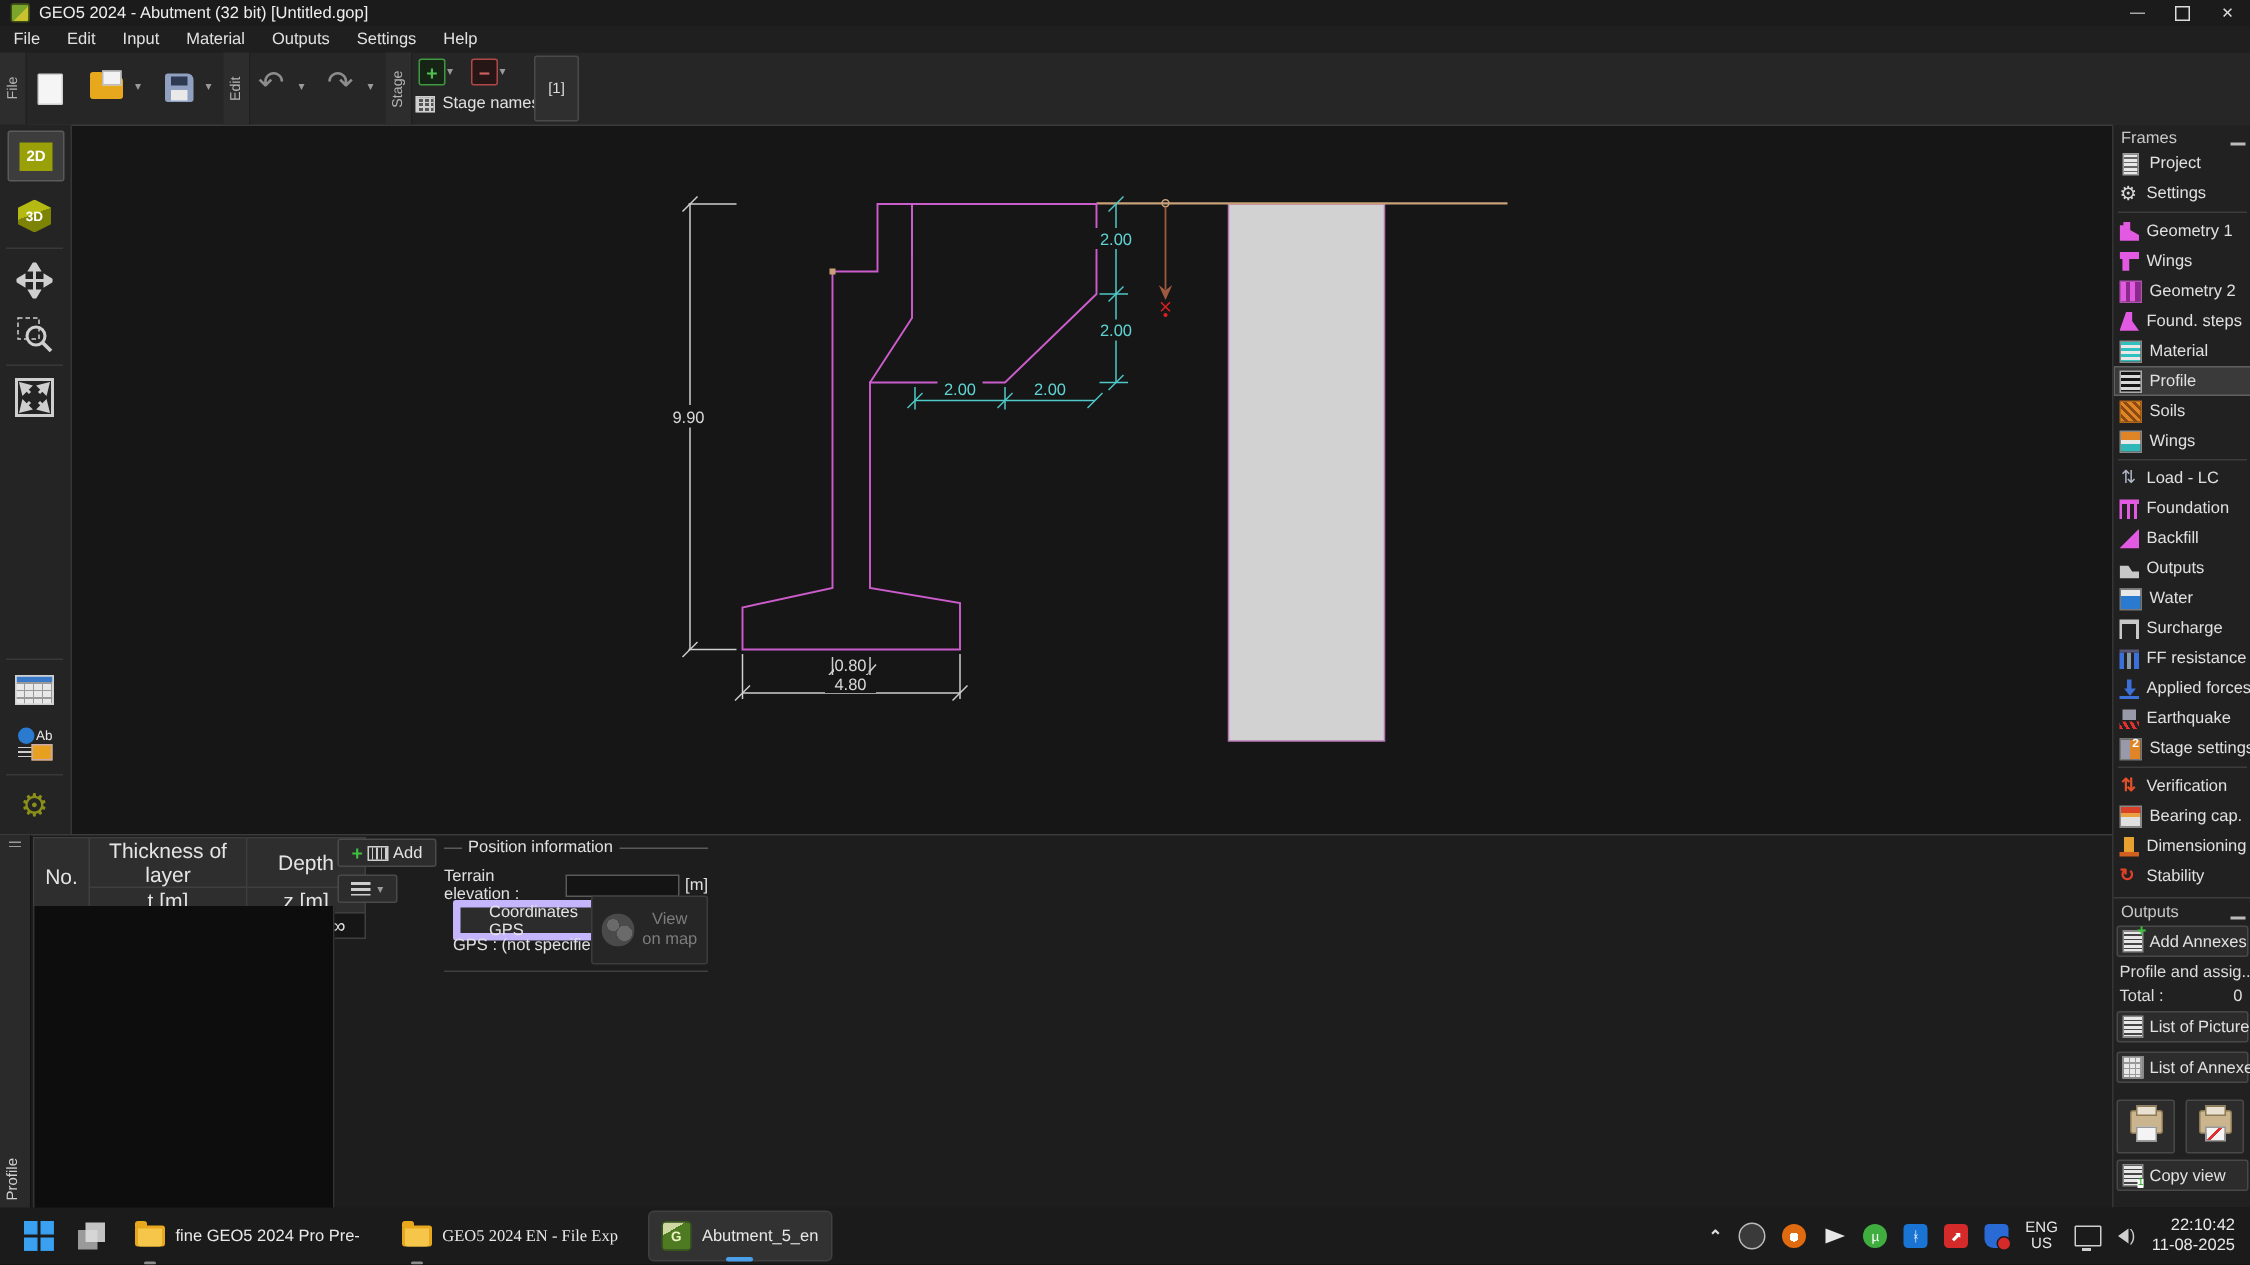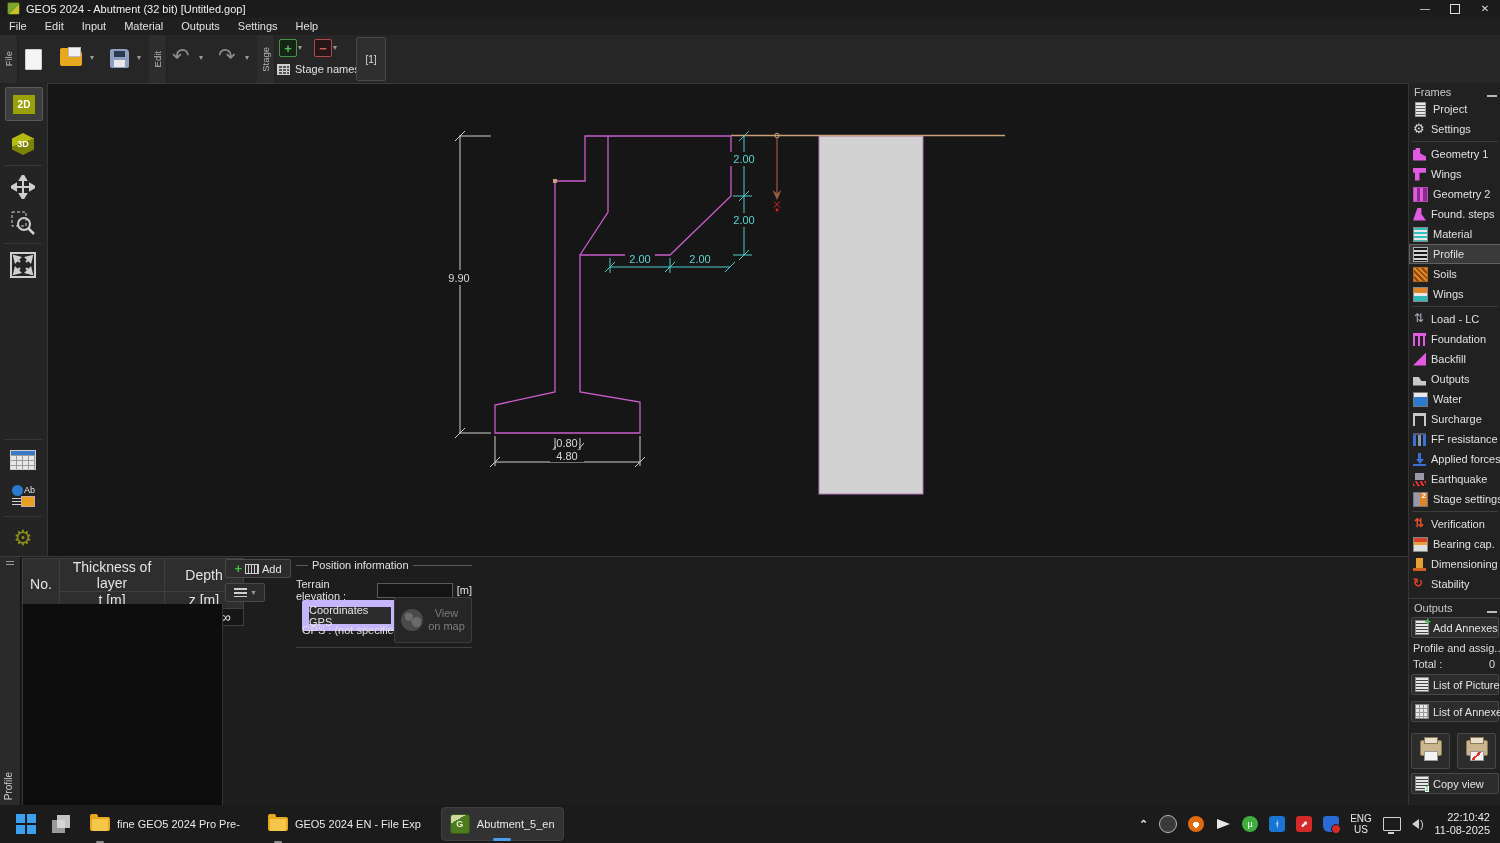--- a/index.html
+++ b/index.html
@@ -139,8 +139,8 @@
   .pos-title::after{content:"";flex:1;height:1px;background:#5a5a5a;margin-left:4px;}
   .ter-row{display:flex;align-items:center;margin-top:7px;color:#e0e0e0;}
   .ter-input{width:70px;height:13px;background:#141414;border:1px solid #5a5a5a;color:#eee;font-size:11px;margin:0 4px;padding:0 2px;font-family:"Liberation Sans",sans-serif;}
-  .gps-btn{position:absolute;left:6px;top:41px;width:82px;height:17px;background:#2c2c2c;border:7px solid #c4b5fd;border-radius:2px;
-           display:flex;align-items:center;justify-content:center;color:#e4e4e4;}
+  .gps-btn{position:absolute;left:6px;top:41px;width:82px;height:17px;background:#2c2c2c;border:5px solid #c4b5fd;border-radius:2px;
+           display:flex;align-items:center;justify-content:center;color:#e4e4e4;padding-left:19px;}
   .gps-status{position:absolute;left:6px;top:65px;color:#e0e0e0;}
   .map-btn{position:absolute;left:98px;top:38px;width:76px;height:44px;background:#262626;border:1px solid #3c3c3c;border-radius:2px;
            display:flex;align-items:center;justify-content:center;gap:5px;color:#7d7d7d;}

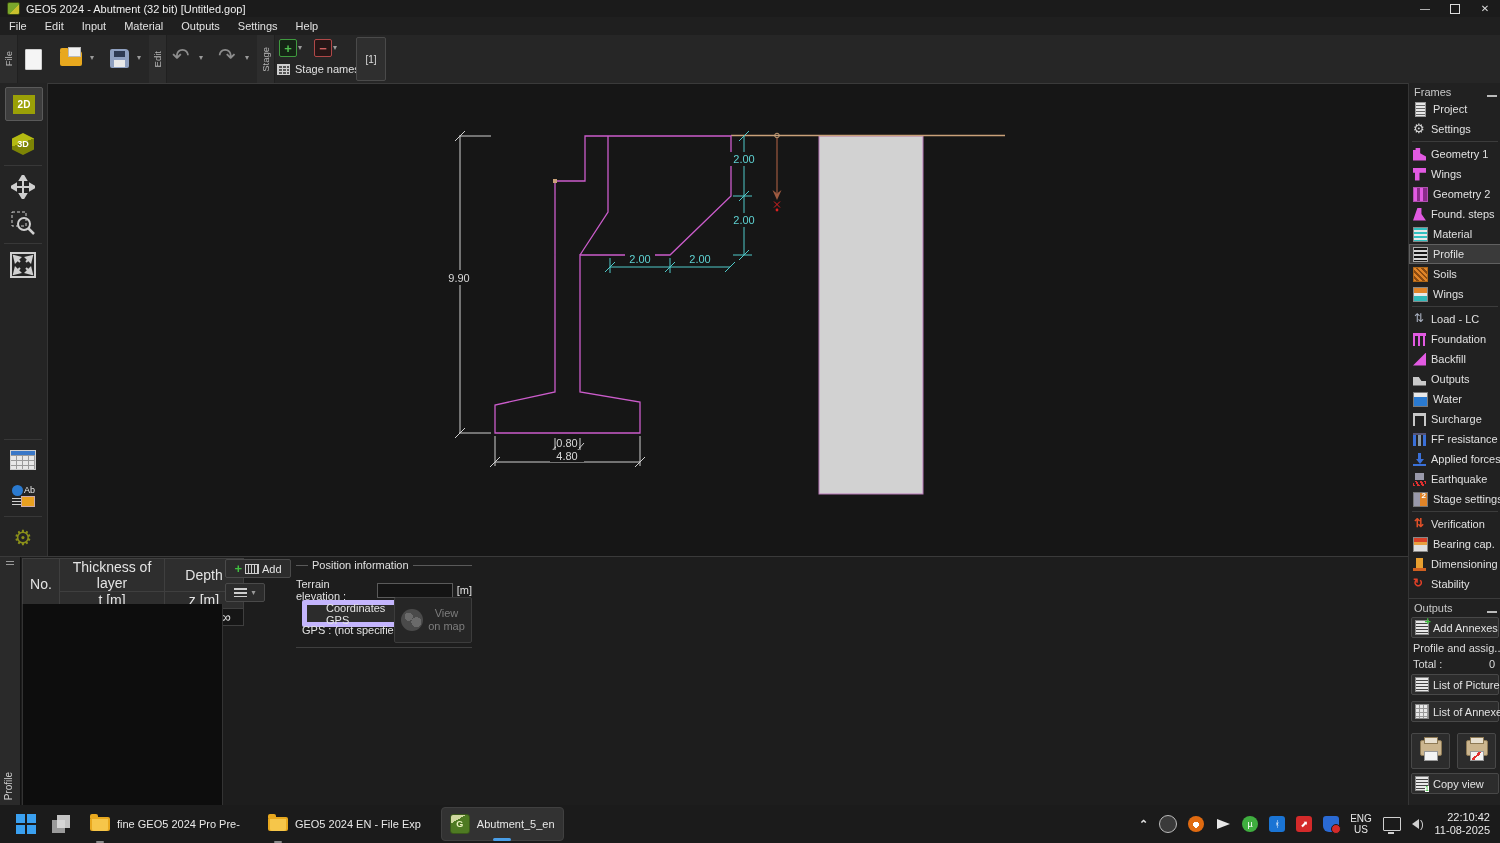--- a/index.html
+++ b/index.html
@@ -611,7 +611,7 @@
     <span>fine GEO5 2024 Pro Pre-</span>
     <span class="run-dash"></span>
   </div>
-  <div class="tk-btn" style="margin-left:12px;">
+  <div class="tk-btn" style="margin-left:12px;font-family:Liberation Serif, serif;">
     <span class="folder"></span>
     <span>GEO5 2024 EN - File Exp</span>
     <span class="run-dash"></span>

